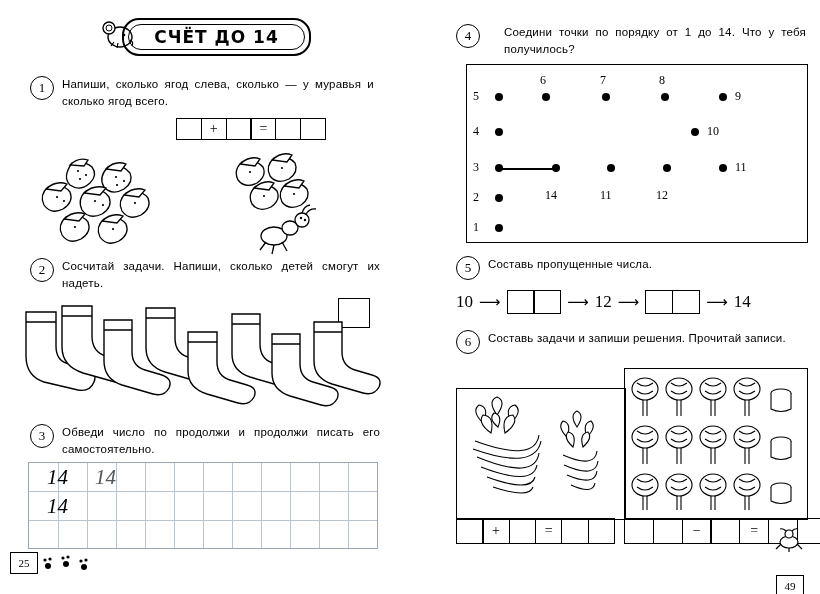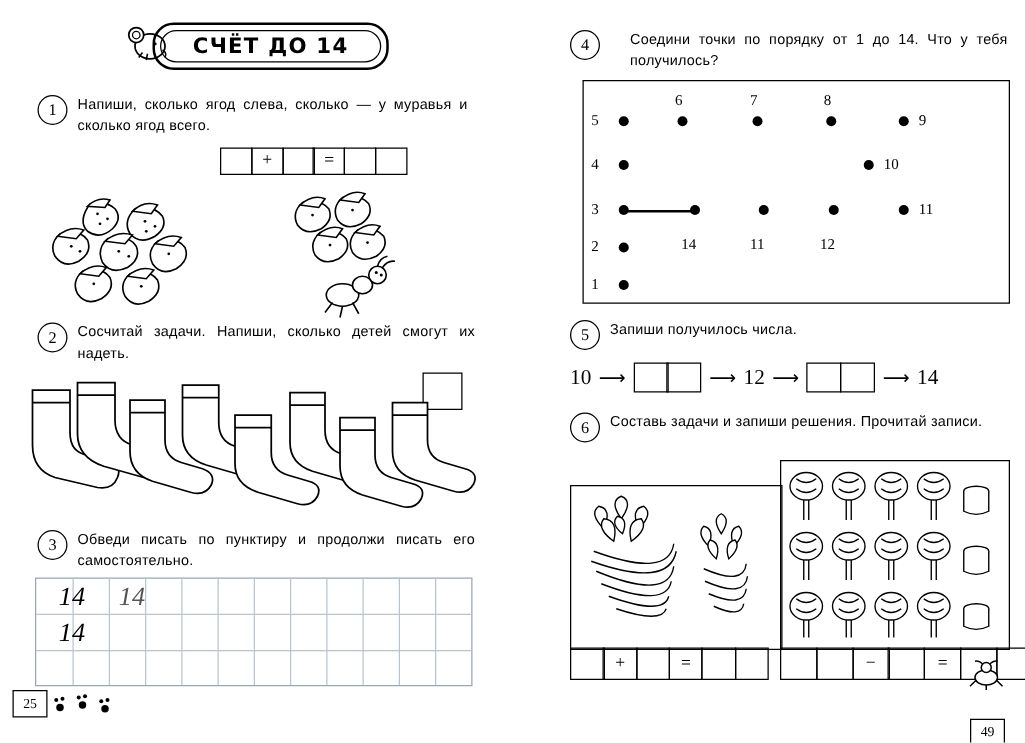--- a/index.html
+++ b/index.html
@@ -332,7 +332,7 @@
 
     <div class="task" style="left:46px;top:256px;width:350px;">
       <div class="num-circle">5</div>
-      <div class="task-text" style="width:318px;">Запиши получилось числа.</div>
+      <div class="task-text" style="width:318px;">Составь пропущенные числа.</div>
     </div>
 
     <div id="t5">

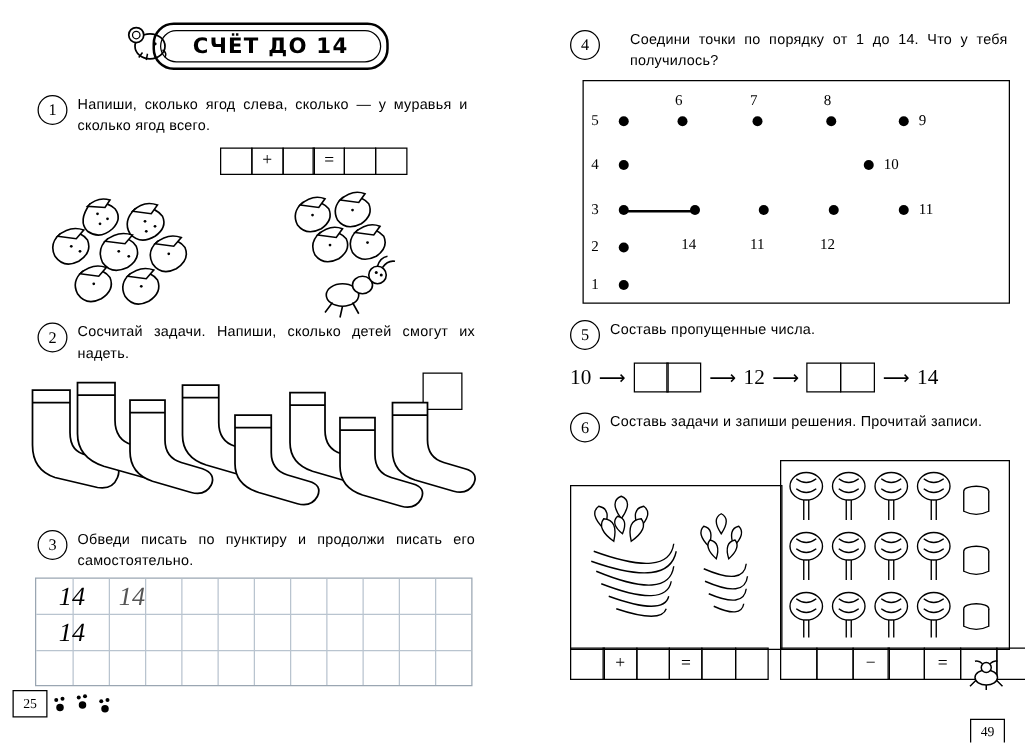--- a/index.html
+++ b/index.html
@@ -246,7 +246,7 @@
 
     <div class="task" style="left:30px;top:424px;width:352px;">
       <div class="num-circle">3</div>
-      <div class="task-text" style="width:318px;">Обведи писать по пунктиру и продолжи писать его самостоятельно.</div>
+      <div class="task-text" style="width:318px;">Обведи число по продолжи и продолжи писать его самостоятельно.</div>
     </div>
 
     <div id="grid3">

